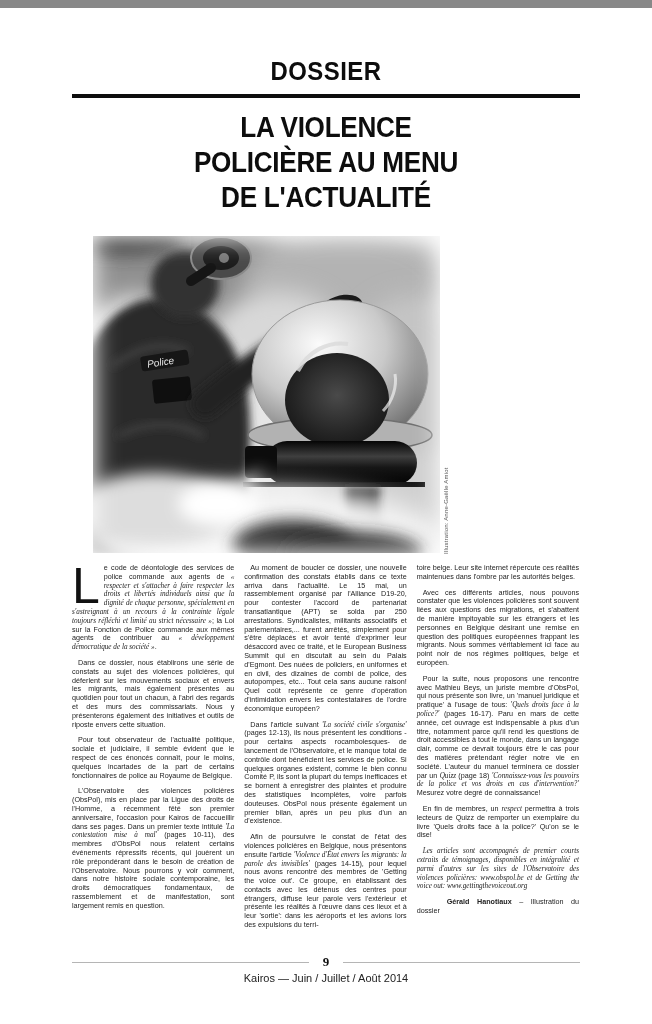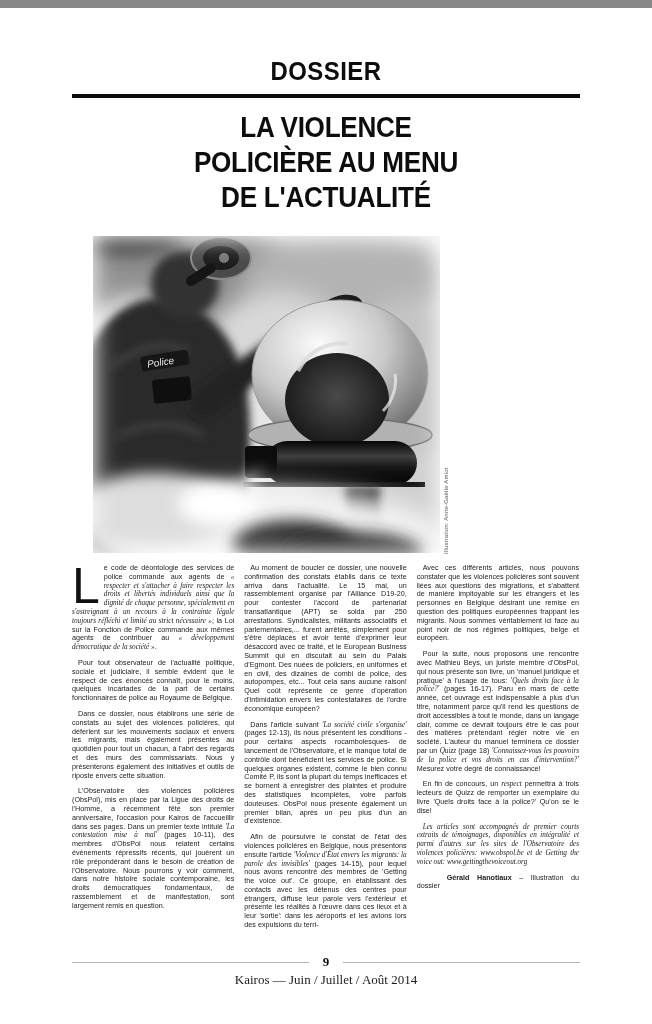--- a/index.html
+++ b/index.html
@@ -181,6 +181,7 @@
         <p class="para"><span>Afin de poursuivre le constat de l'état des violences policières en Belgique, nous présentons ensuite l'article </span><span class="it">'Violence d'État envers les migrants: la parole des invisibles'</span><span> (pages 14-15), pour lequel nous avons rencontré des membres de 'Getting the voice out'. Ce groupe, en établissant des contacts avec les détenus des centres pour étrangers, diffuse leur parole vers l'extérieur et présente les réalités à l'œuvre dans ces lieux et à leur 'sortie': dans les aéroports et les avions lors des expulsions du terri-</span></p>
       </div>
     <div class="col">
+        <p class="para noindent"><span>toire belge. Leur site internet répercute ces réalités maintenues dans l'ombre par les autorités belges.</span></p>
         <p class="para"><span>Avec ces différents articles, nous pouvons constater que les violences policières sont souvent liées aux questions des migrations, et s'abattent de manière impitoyable sur les étrangers et les personnes en Belgique désirant une remise en question des politiques européennes frappant les migrants. Nous sommes véritablement ici face au point noir de nos régimes politiques, belge et européen.</span></p>
         <p class="para"><span>Pour la suite, nous proposons une rencontre avec Mathieu Beys, un juriste membre d'ObsPol, qui nous présente son livre, un 'manuel juridique et pratique' à l'usage de tous: </span><span class="it">'Quels droits face à la police?'</span><span> (pages 16-17). Paru en mars de cette année, cet ouvrage est indispensable à plus d'un titre, notamment parce qu'il rend les questions de droit accessibles à tout le monde, dans un langage clair, comme ce devrait toujours être le cas pour des matières prétendant régler notre vie en société. L'auteur du manuel terminera ce dossier par un </span><span class="it">Quizz</span><span> (page 18) </span><span class="it">'Connaissez-vous les pouvoirs de la police et vos droits en cas d'intervention?'</span><span> Mesurez votre degré de connaissance!</span></p>
         <p class="para"><span>En fin de concours, un </span><span class="it">respect</span><span> permettra à trois lecteurs de Quizz de remporter un exemplaire du livre 'Quels droits face à la police?' Qu'on se le dise!</span></p>

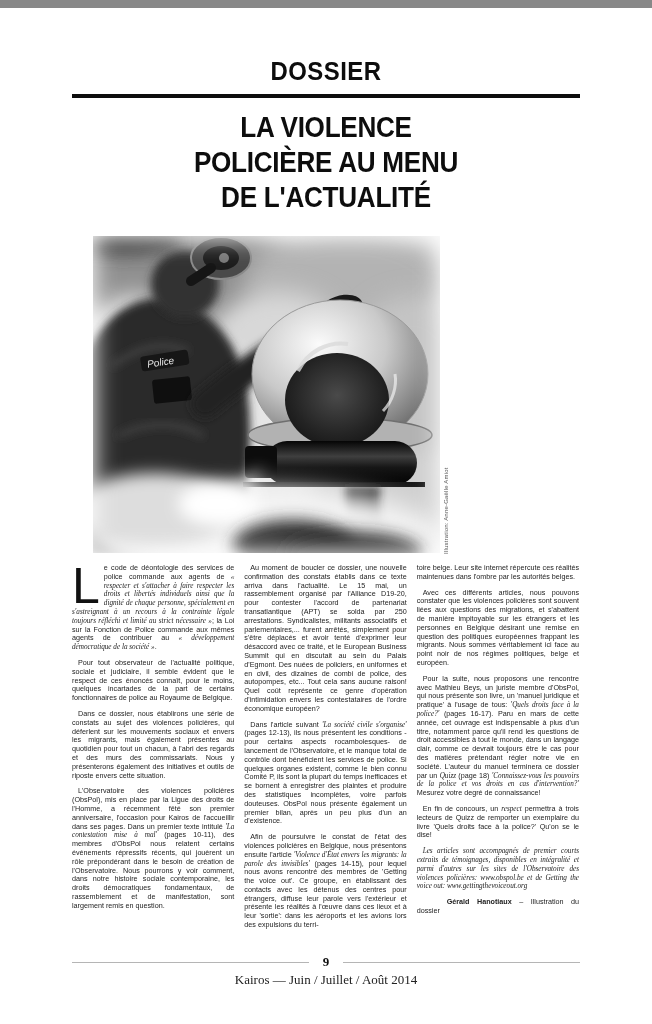--- a/index.html
+++ b/index.html
@@ -171,8 +171,8 @@
   <div class="columns">
     <div class="col">
         <p class="para noindent"><span class="dropcap">L</span><span>e code de déontologie des services de police commande aux agents de </span><span class="it">« respecter et s'attacher à faire respecter les droits et libertés individuels ainsi que la dignité de chaque personne, spécialement en s'astreignant à un recours à la contrainte légale toujours réfléchi et limité au strict nécessaire »</span><span>; la Loi sur la Fonction de Police commande aux mêmes agents de contribuer au </span><span class="it">« développement démocratique de la société »</span><span>.</span></p>
+        <p class="para"><span>Dans ce dossier, nous établirons une série de constats au sujet des violences policières, qui déferlent sur les mouvements sociaux et envers les migrants, mais également présentes au quotidien pour tout un chacun, à l'abri des regards et des murs des commissariats. Nous y présenterons également des initiatives et outils de riposte envers cette situation.</span></p>
         <p class="para"><span>Pour tout observateur de l'actualité politique, sociale et judiciaire, il semble évident que le respect de ces énoncés connaît, pour le moins, quelques incartades de la part de certains fonctionnaires de police au Royaume de Belgique.</span></p>
-        <p class="para"><span>Dans ce dossier, nous établirons une série de constats au sujet des violences policières, qui déferlent sur les mouvements sociaux et envers les migrants, mais également présentes au quotidien pour tout un chacun, à l'abri des regards et des murs des commissariats. Nous y présenterons également des initiatives et outils de riposte envers cette situation.</span></p>
         <p class="para"><span>L'Observatoire des violences policières (ObsPol), mis en place par la Ligue des droits de l'Homme, a récemment fêté son premier anniversaire, l'occasion pour Kairos de l'accueillir dans ses pages. Dans un premier texte intitulé </span><span class="it">'La contestation mise à mal'</span><span> (pages 10-11), des membres d'ObsPol nous relatent certains événements répressifs récents, qui jouèrent un rôle prépondérant dans le besoin de création de l'Observatoire. Nous pourrons y voir comment, dans notre histoire sociale contemporaine, les droits démocratiques fondamentaux, de rassemblement et de manifestation, sont largement remis en question.</span></p>
       </div>
     <div class="col">

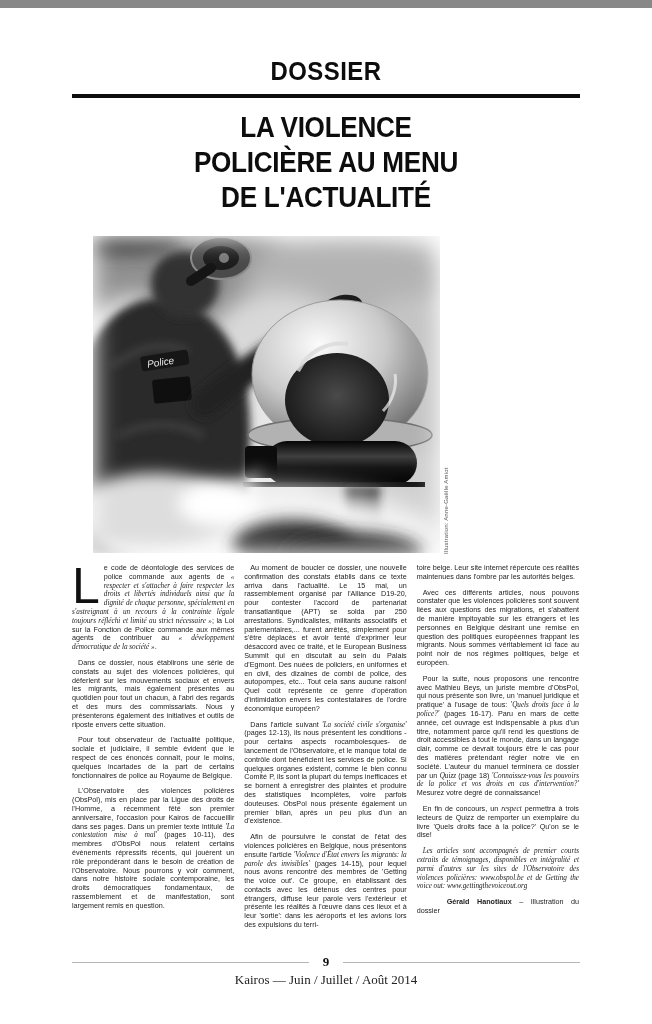--- a/index.html
+++ b/index.html
@@ -184,7 +184,7 @@
         <p class="para noindent"><span>toire belge. Leur site internet répercute ces réalités maintenues dans l'ombre par les autorités belges.</span></p>
         <p class="para"><span>Avec ces différents articles, nous pouvons constater que les violences policières sont souvent liées aux questions des migrations, et s'abattent de manière impitoyable sur les étrangers et les personnes en Belgique désirant une remise en question des politiques européennes frappant les migrants. Nous sommes véritablement ici face au point noir de nos régimes politiques, belge et européen.</span></p>
         <p class="para"><span>Pour la suite, nous proposons une rencontre avec Mathieu Beys, un juriste membre d'ObsPol, qui nous présente son livre, un 'manuel juridique et pratique' à l'usage de tous: </span><span class="it">'Quels droits face à la police?'</span><span> (pages 16-17). Paru en mars de cette année, cet ouvrage est indispensable à plus d'un titre, notamment parce qu'il rend les questions de droit accessibles à tout le monde, dans un langage clair, comme ce devrait toujours être le cas pour des matières prétendant régler notre vie en société. L'auteur du manuel terminera ce dossier par un </span><span class="it">Quizz</span><span> (page 18) </span><span class="it">'Connaissez-vous les pouvoirs de la police et vos droits en cas d'intervention?'</span><span> Mesurez votre degré de connaissance!</span></p>
-        <p class="para"><span>En fin de concours, un </span><span class="it">respect</span><span> permettra à trois lecteurs de Quizz de remporter un exemplaire du livre 'Quels droits face à la police?' Qu'on se le dise!</span></p>
+        <p class="para"><span>En fin de membres, un </span><span class="it">respect</span><span> permettra à trois lecteurs de Quizz de remporter un exemplaire du livre 'Quels droits face à la police?' Qu'on se le dise!</span></p>
         <p class="para"><span class="it">Les articles sont accompagnés de premier courts extraits de témoignages, disponibles en intégralité et parmi d'autres sur les sites de l'Observatoire des violences policières: www.obspol.be et de Getting the voice out: www.gettingthevoiceout.org</span></p>
         <p class="para"><span class="bd">Gérald Hanotiaux</span><span> – Illustration du dossier</span></p>
       </div>

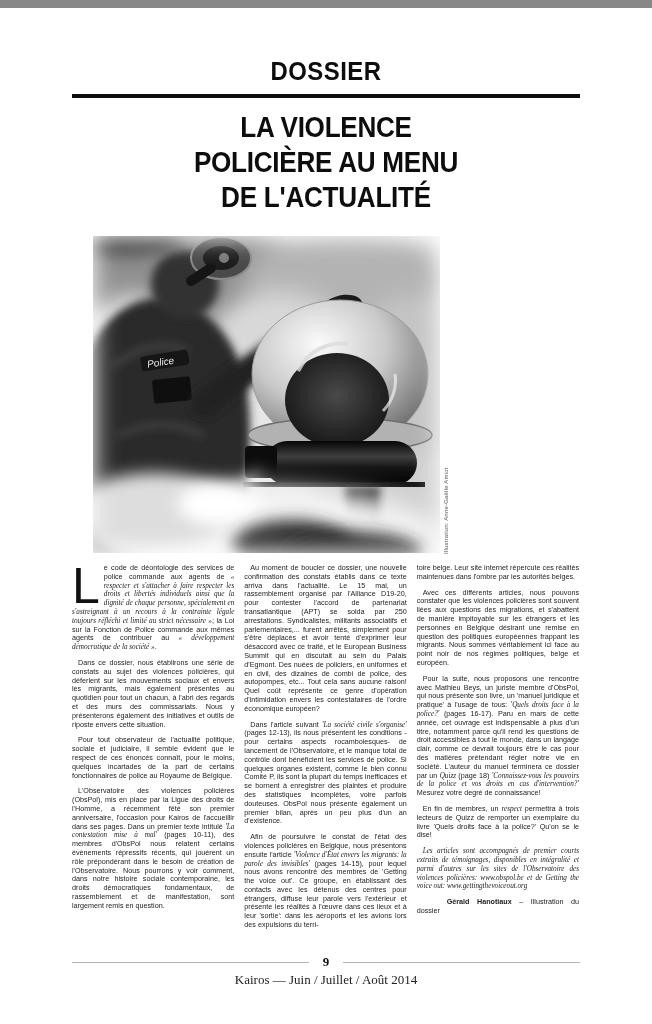--- a/index.html
+++ b/index.html
@@ -50,7 +50,7 @@
   .pageno-row{display:flex;align-items:center;gap:14px;}
   .pageno-row .fl{flex:1;height:1px;background:#b5b5b5;}
   .pageno{font-family:"Liberation Serif",serif;font-weight:700;font-size:13px;color:#111;}
-  .issue{margin-top:2px;font-family:Liberation Serif, serif;font-size:13px;color:#222;}
+  .issue{margin-top:2px;font-family:Liberation Sans, sans-serif;font-size:11px;color:#222;}
 </style>
 </head>
 <body>

